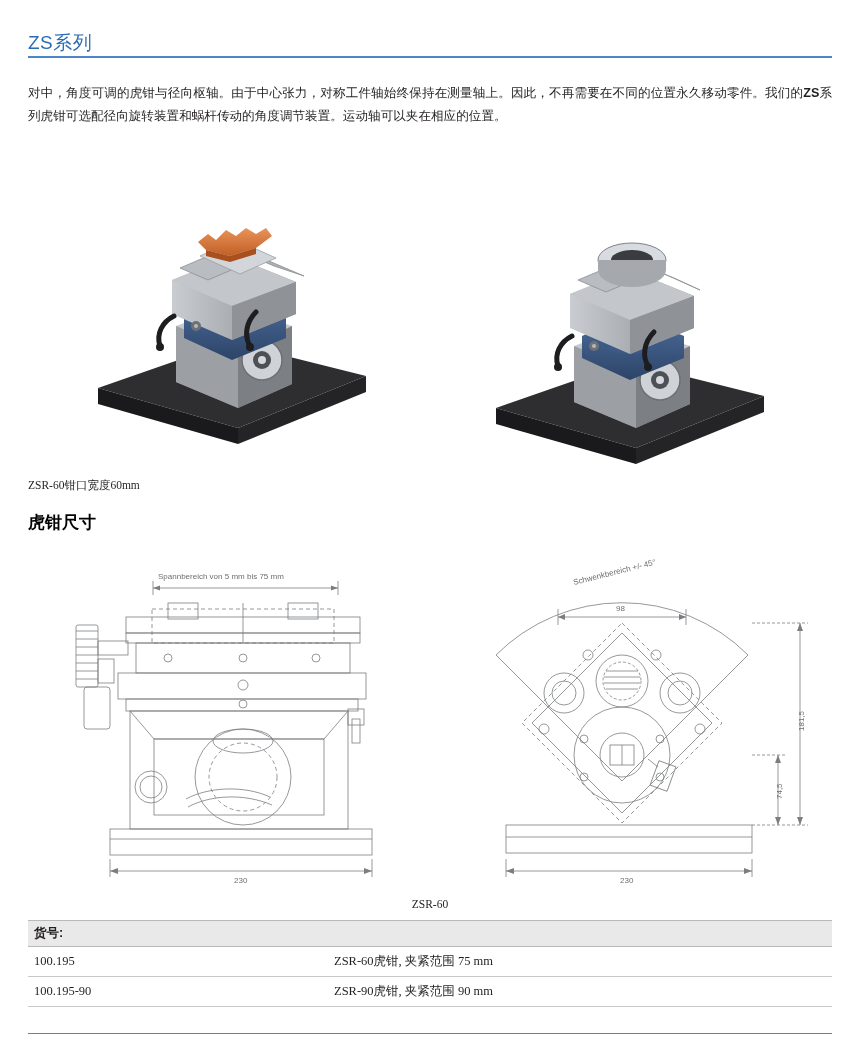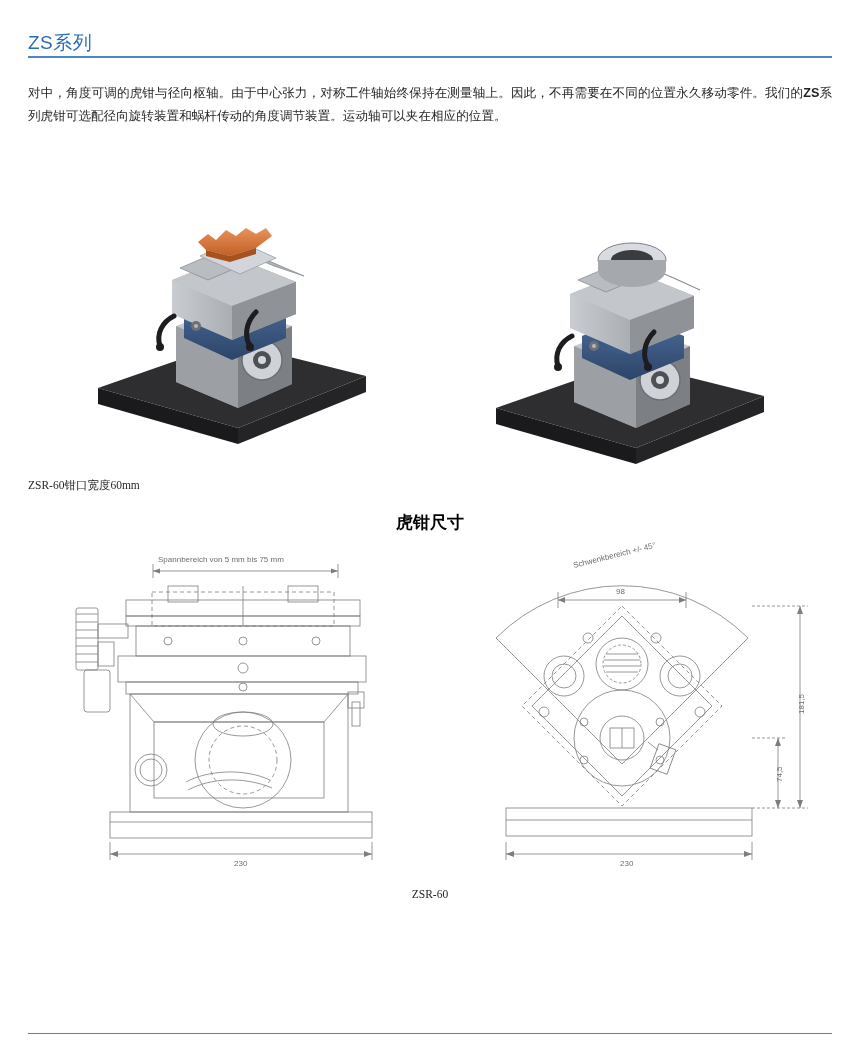--- a/index.html
+++ b/index.html
@@ -69,11 +69,10 @@
   }
 
   .section-heading {
-    text-align: center;
     font-size: 17px;
     font-weight: bold;
     margin-top: 18px;
-    margin-bottom: 8px;
+    margin-bottom: 18px;
     font-family: "Liberation Serif", serif;
     color: #000;
   }

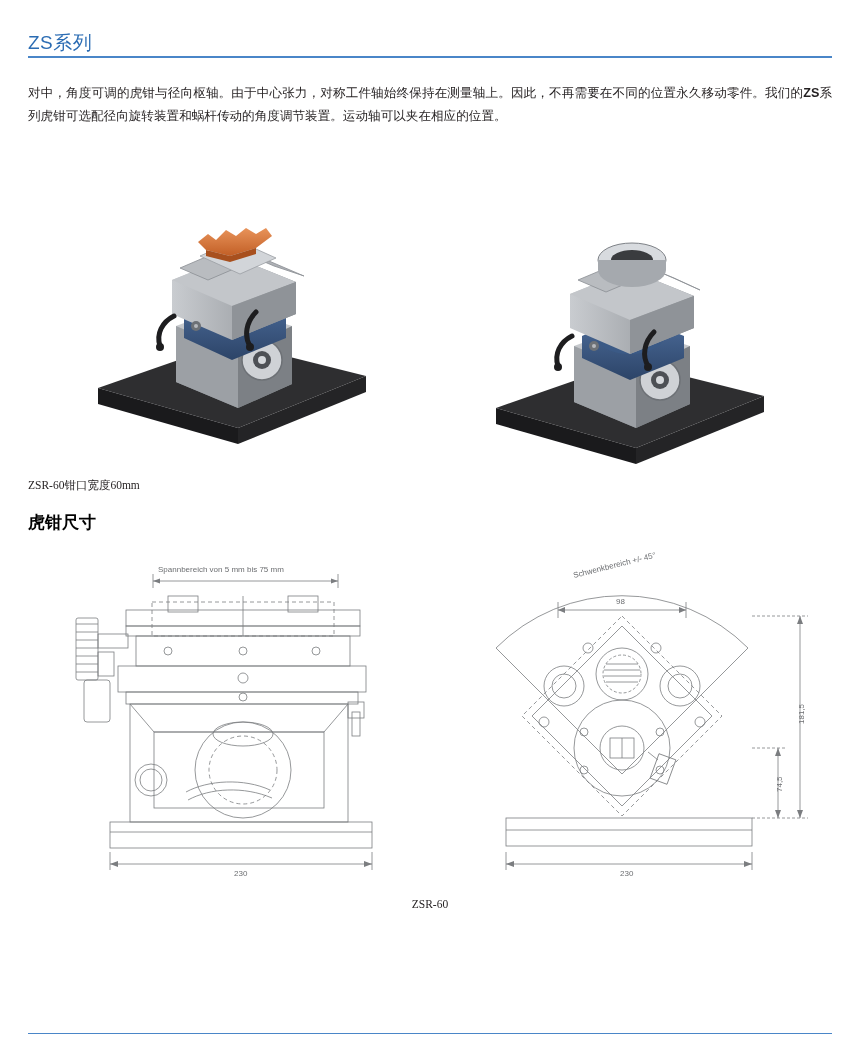--- a/index.html
+++ b/index.html
@@ -85,7 +85,7 @@
   }
   .drawing {
     position: absolute;
-    top: 0;
+    top: 7px;
   }
   .drawing.left { left: 20px; }
   .drawing.right { left: 420px; }

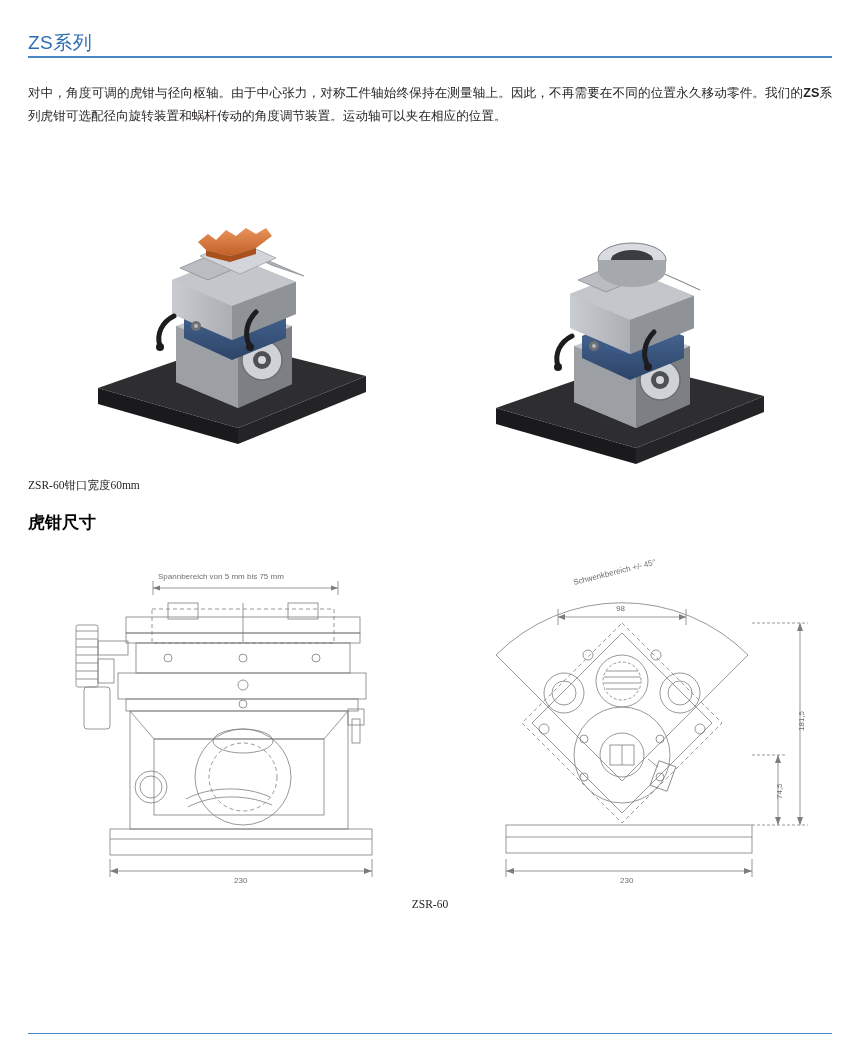--- a/index.html
+++ b/index.html
@@ -399,6 +399,23 @@
 
   <div class="drawing-caption">ZSR-60</div>
 
+  <table class="parts-table">
+    <thead>
+      <tr>
+        <th colspan="2">货号:</th>
+      </tr>
+    </thead>
+    <tbody>
+      <tr>
+        <td class="col-code">100.195</td>
+        <td><b>ZSR-60</b><span>虎钳, 夹紧范围 75 mm</span></td>
+      </tr>
+      <tr>
+        <td class="col-code">100.195-90</td>
+        <td><b>ZSR-90</b><span>虎钳, 夹紧范围 90 mm</span></td>
+      </tr>
+    </tbody>
+  </table>
 
   <div class="footer-rule"></div>
 </div>

